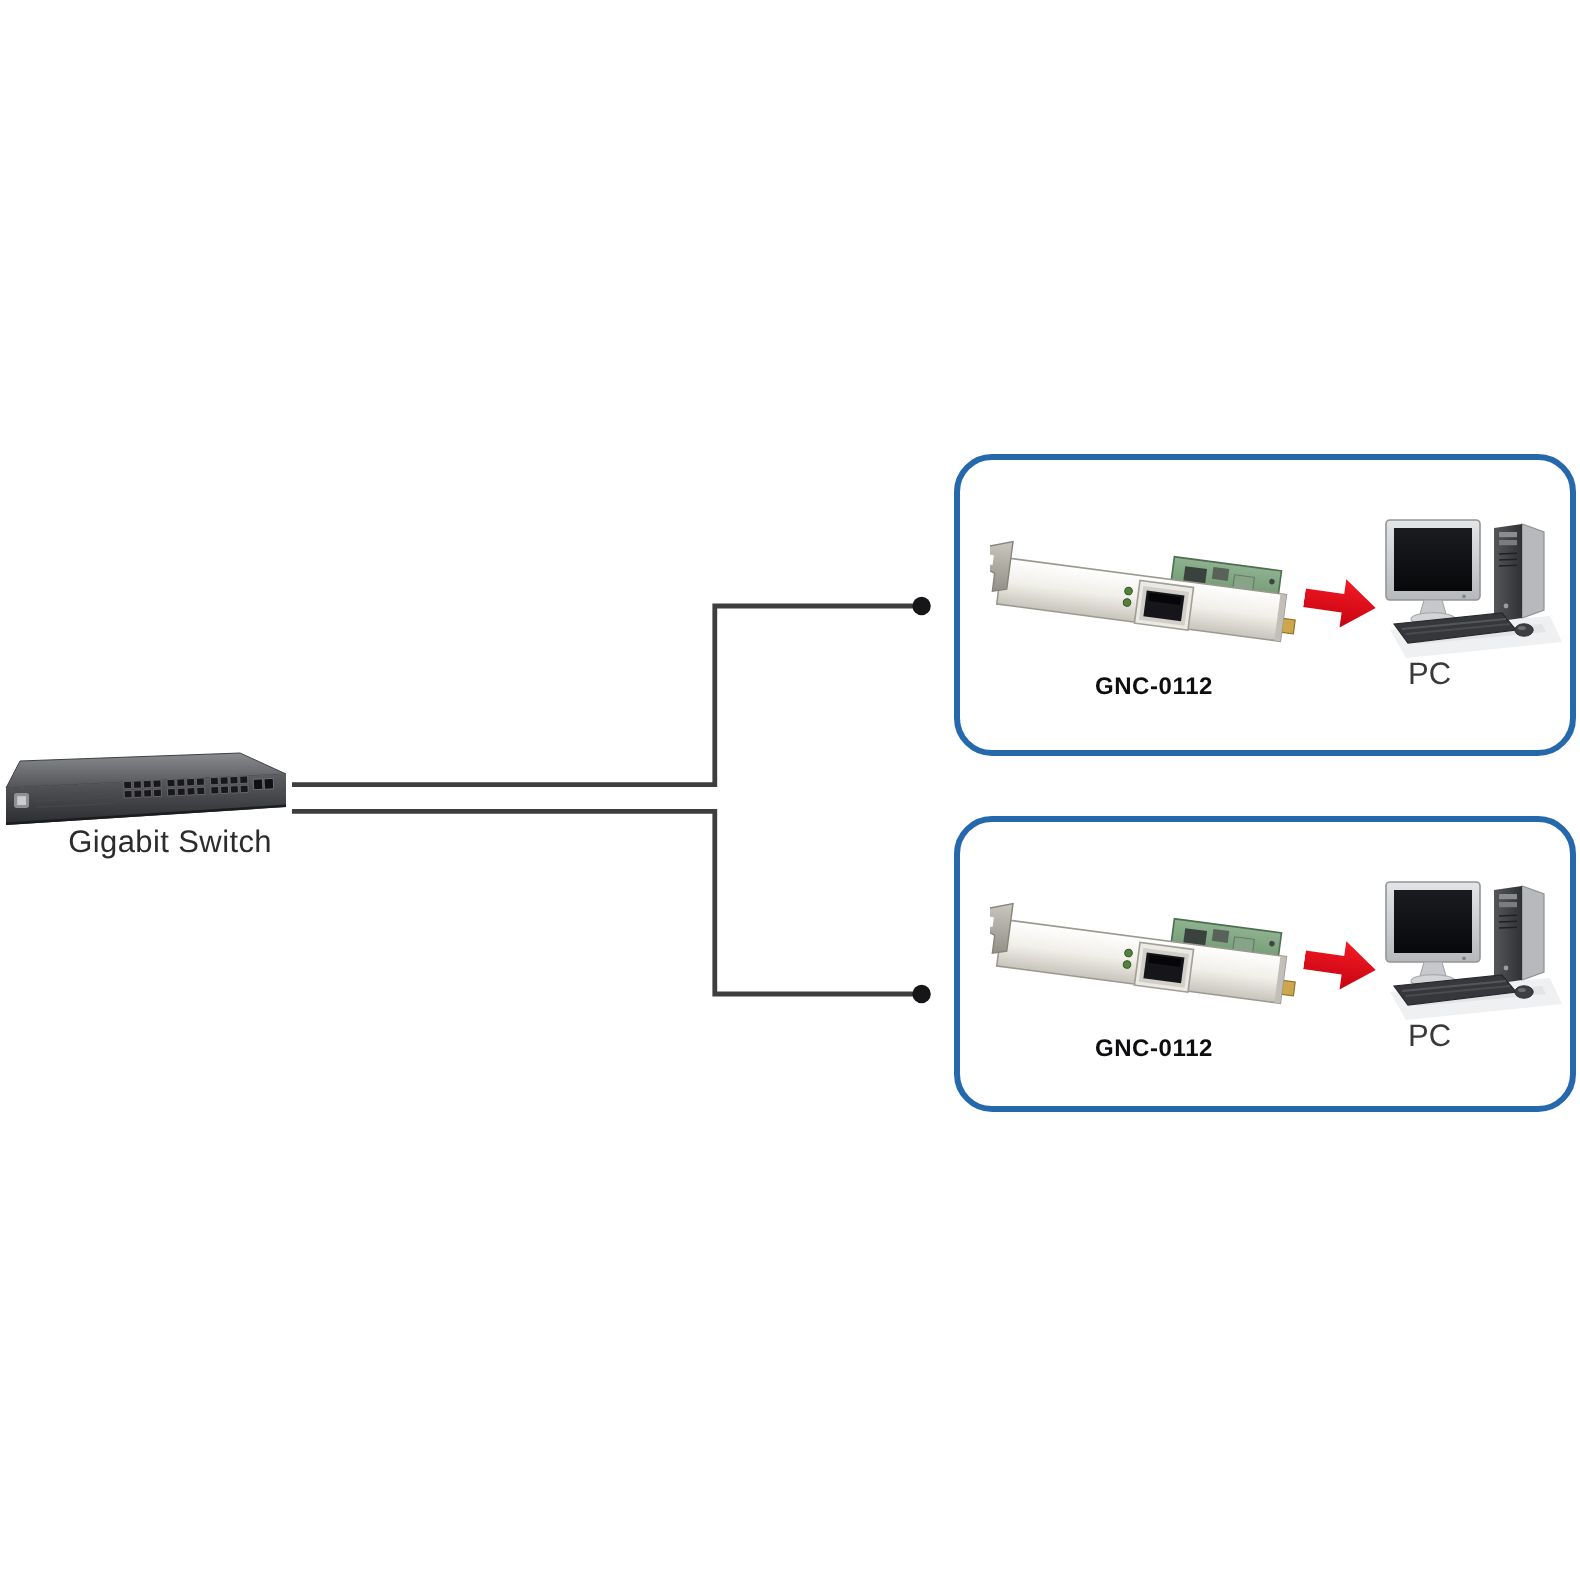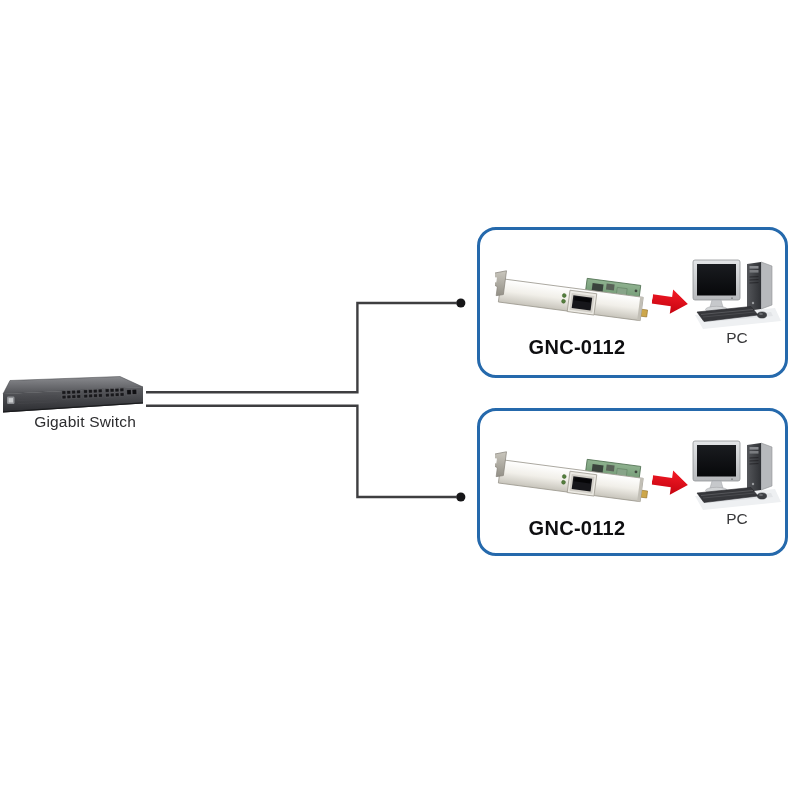--- a/index.html
+++ b/index.html
@@ -27,7 +27,7 @@
   .pc{position:absolute;left:211px;top:28px;width:94px;height:77px;}
   .card-label{
     position:absolute;left:16px;top:106px;width:162px;text-align:center;
-    font-size:20px;font-weight:bold;color:#0e0e10;letter-spacing:.3px;
+    font-size:12px;font-weight:bold;color:#0e0e10;letter-spacing:.3px;
   }
   .pc-label{
     position:absolute;left:224px;top:99px;width:66px;text-align:center;

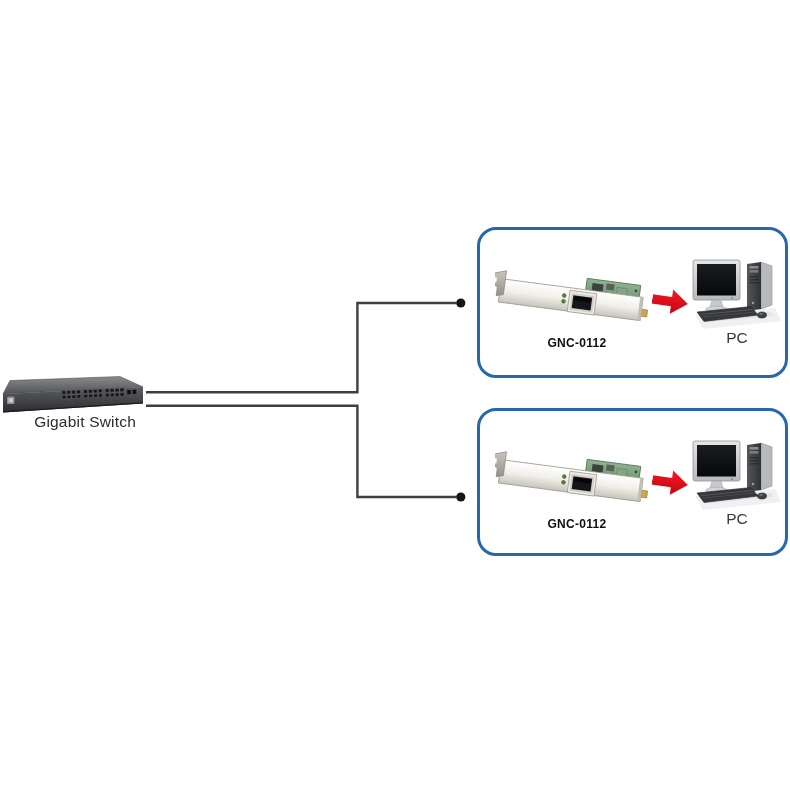--- a/index.html
+++ b/index.html
@@ -30,7 +30,7 @@
     font-size:12px;font-weight:bold;color:#0e0e10;letter-spacing:.3px;
   }
   .pc-label{
-    position:absolute;left:224px;top:99px;width:66px;text-align:center;
+    position:absolute;left:224px;top:99px;width:66px;text-align:left;
     font-size:15.5px;color:#39393b;
   }
   .hidden-defs{position:absolute;width:0;height:0;overflow:hidden;}

